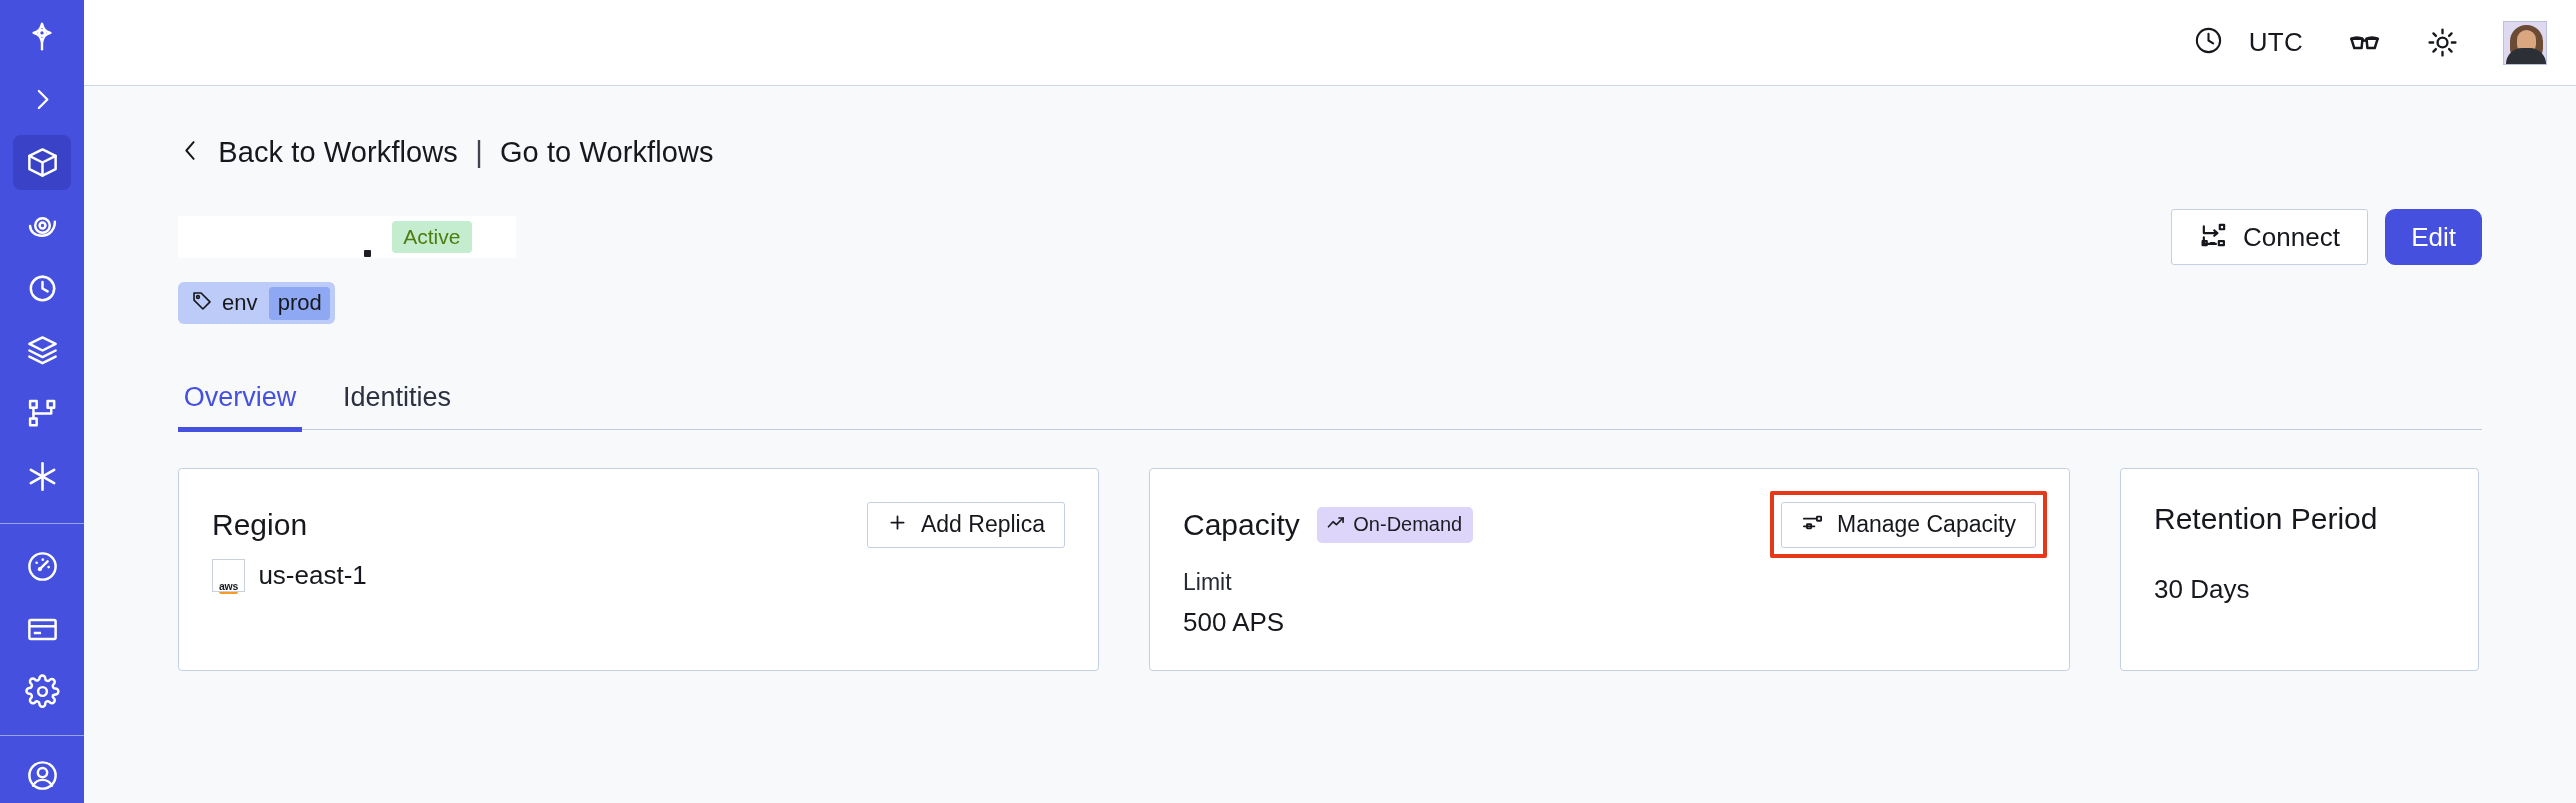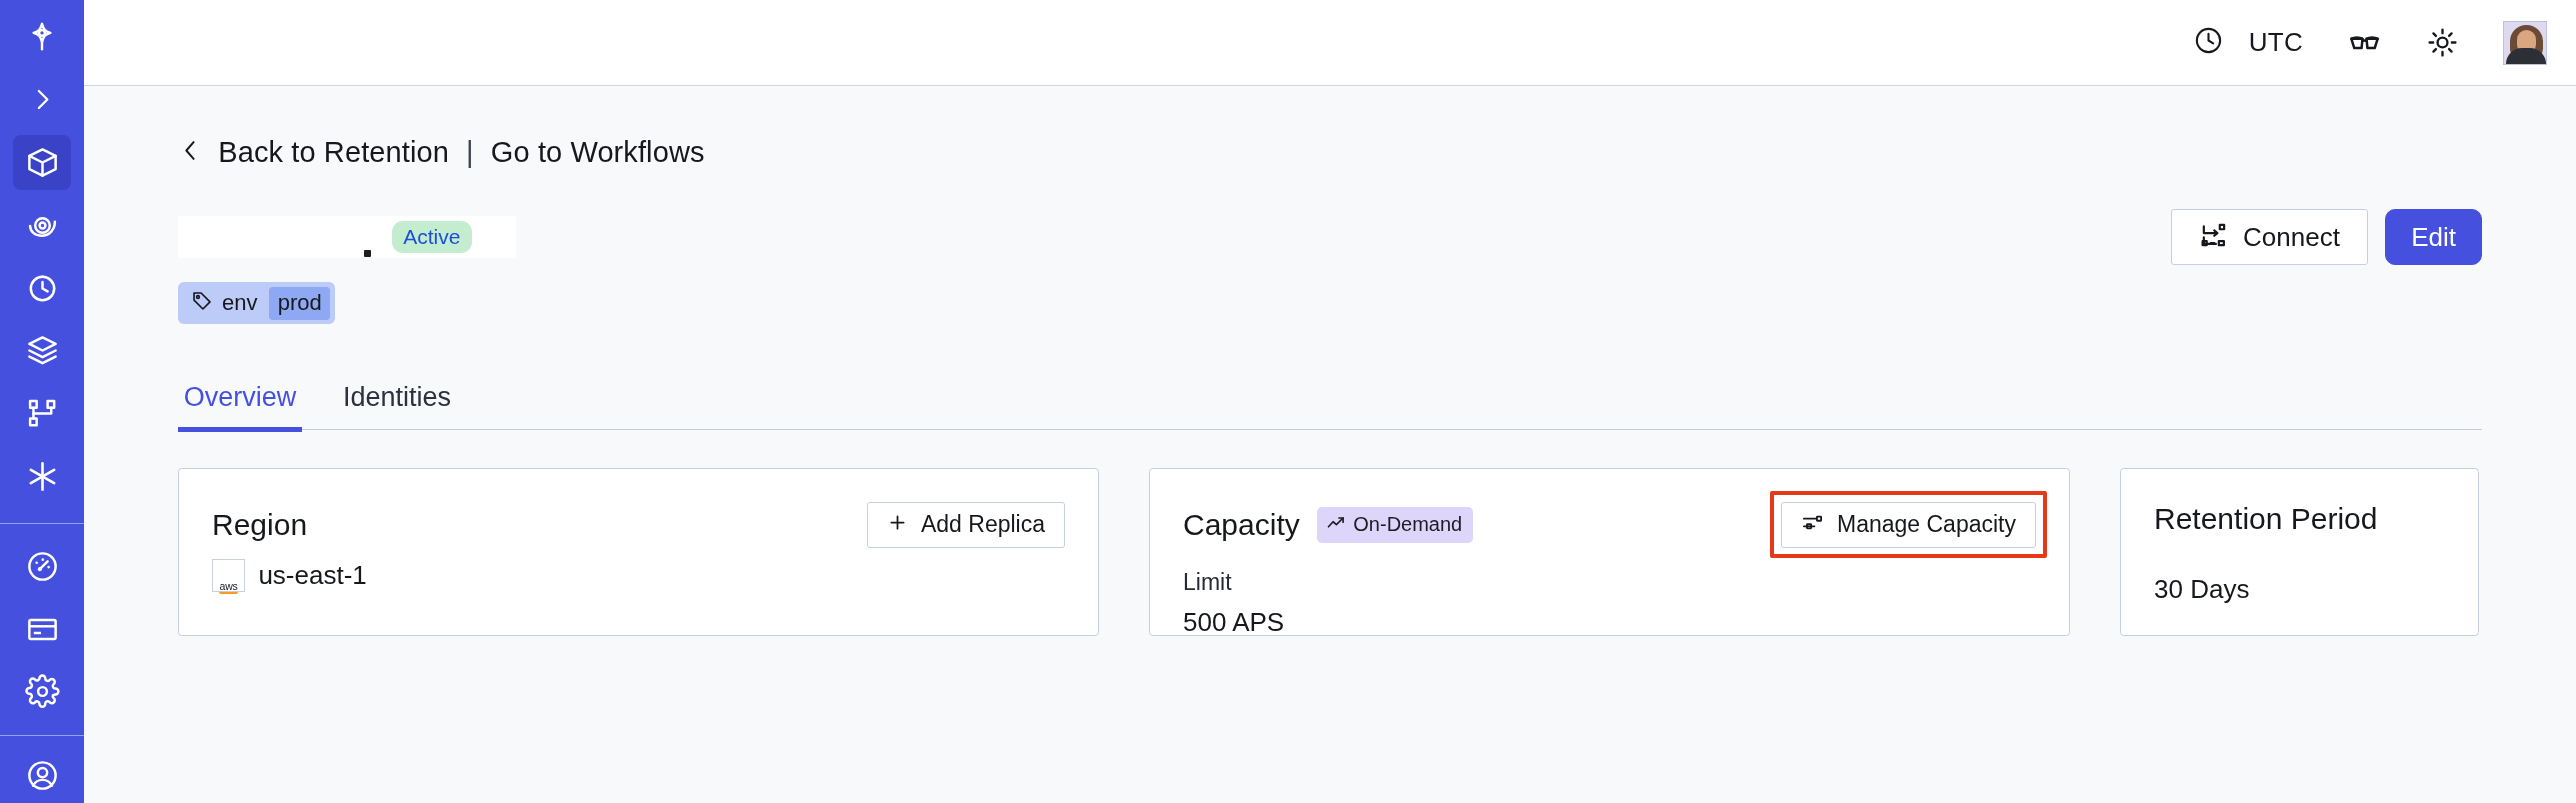--- a/index.html
+++ b/index.html
@@ -321,7 +321,7 @@
             <polyline points="15 4 8 12 15 20"></polyline>
           </svg>
         </span>
-        <span class="bc-text">Back to Retention</span>
+        <span class="bc-text">Back to Workflows</span>
         <span class="bc-sep">|</span>
         <span class="bc-text">Go to Workflows</span>
       </div>

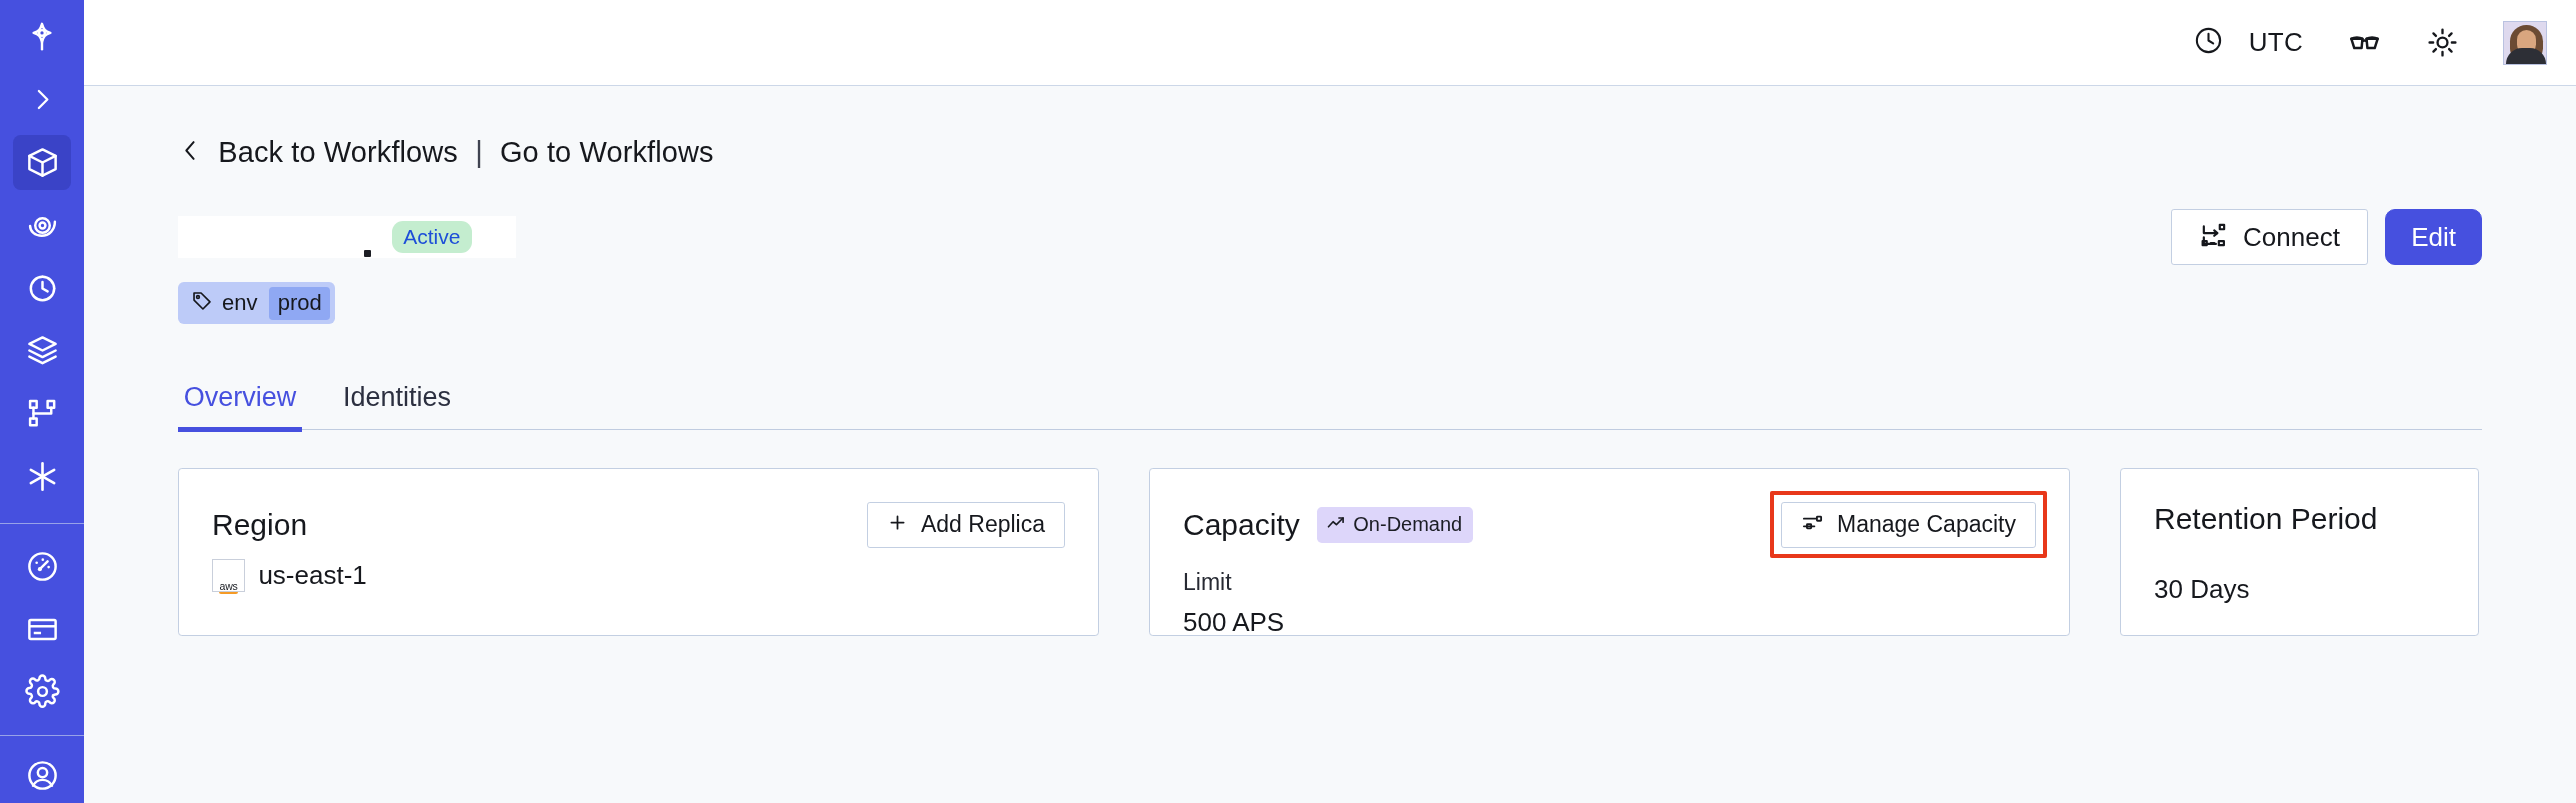--- a/index.html
+++ b/index.html
@@ -76,8 +76,8 @@
   }
   .ns-dot { width: 6.7px; height: 6.7px; background:#1c1e24; border-radius:1px; margin-left:-173px; margin-top:33px; }
   .badge-active {
-    background: #c4edcf; color: #1d4ed8;
-    font-size: 21px; padding: 4.8px 11.5px 5.8px 11.5px; border-radius: 11px;
+    background: #c4edcf; color: #4d7c0f;
+    font-size: 21px; padding: 4.8px 11.5px 5.8px 11.5px; border-radius: 4px;
     line-height: 1;
   }
   .title-actions { margin-left: auto; display: flex; align-items: center; gap: 17.3px; }

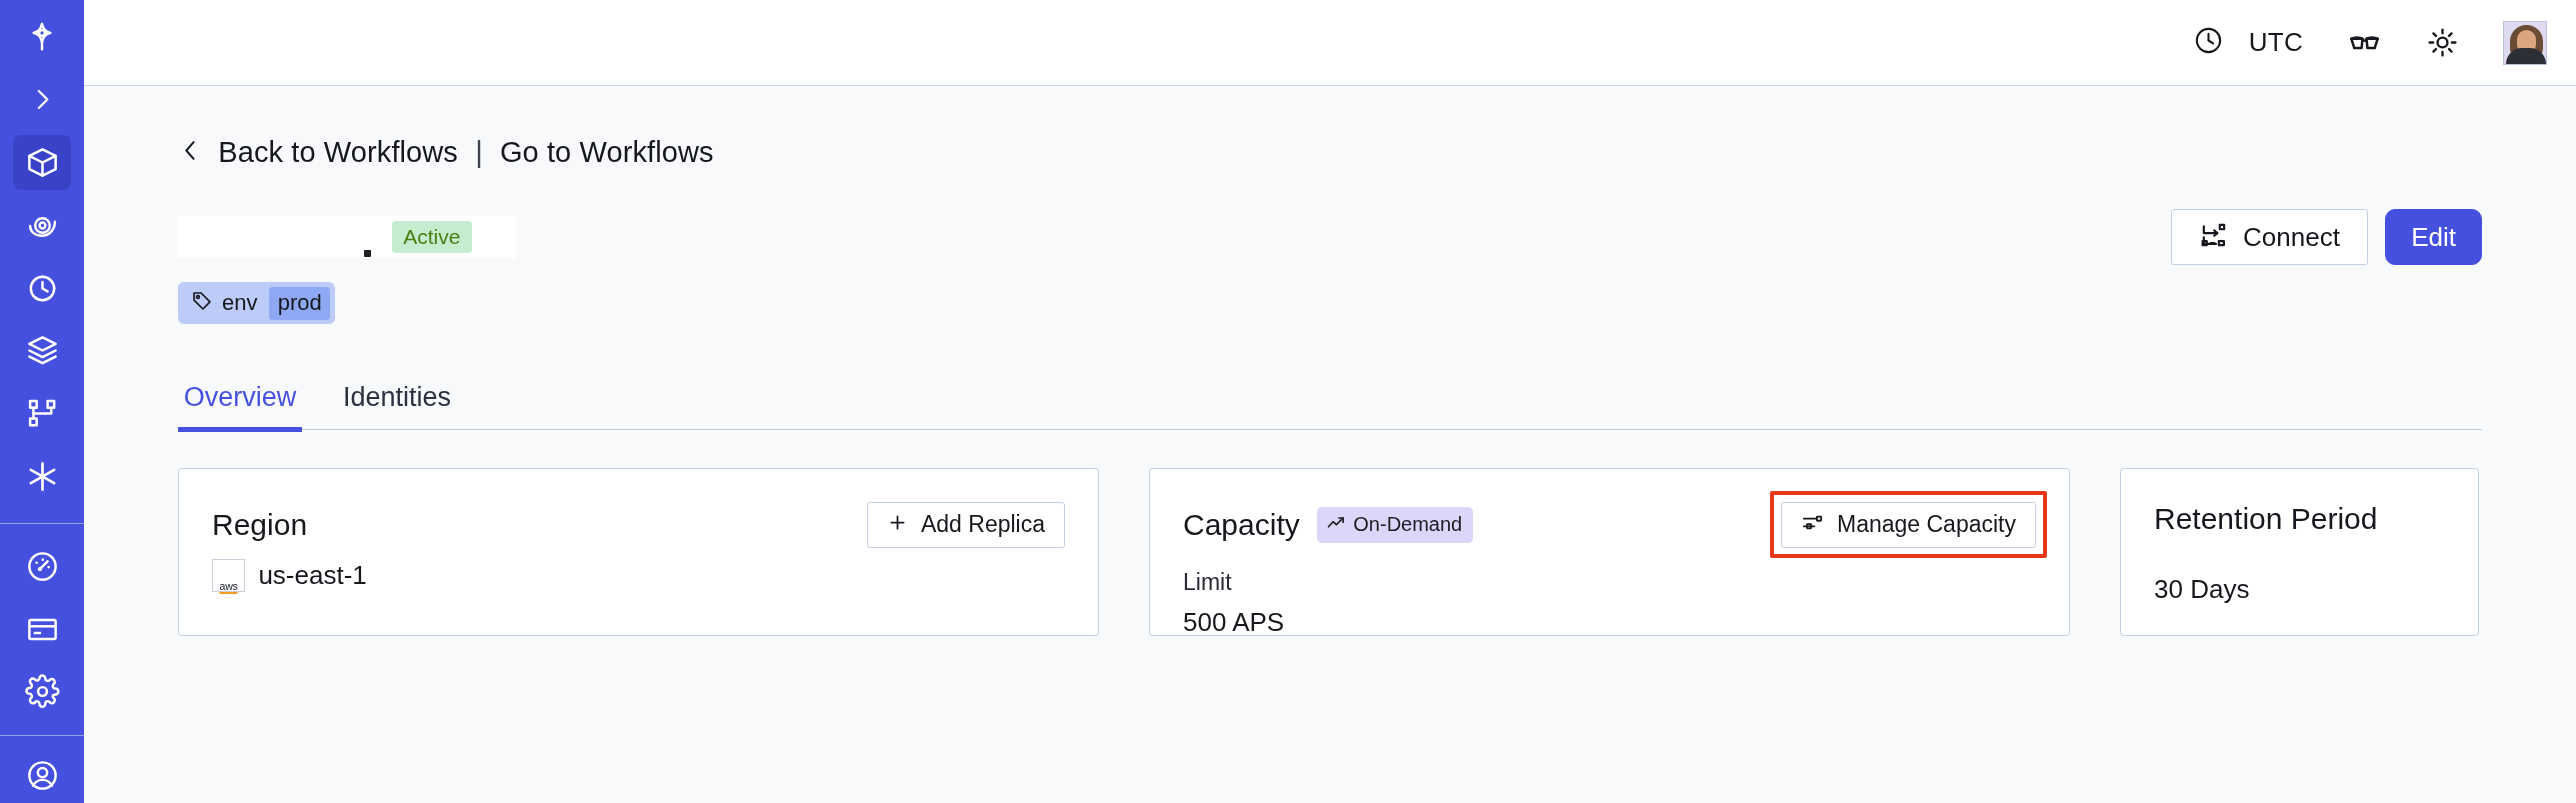--- a/index.html
+++ b/index.html
@@ -124,7 +124,7 @@
   .cards { display: flex; gap: 50px; margin-top: 38px; }
   .card {
     background: #ffffff; border: 1px solid #c3cfe2; border-radius: 3.8px;
-    padding: 33px 33px 0 33px; height: 168px; position: relative;
+    padding: 33px 33px 0 33px; height: 203px; position: relative;
   }
   .card.region { width: 921px; }
   .card.capacity { width: 921px; }

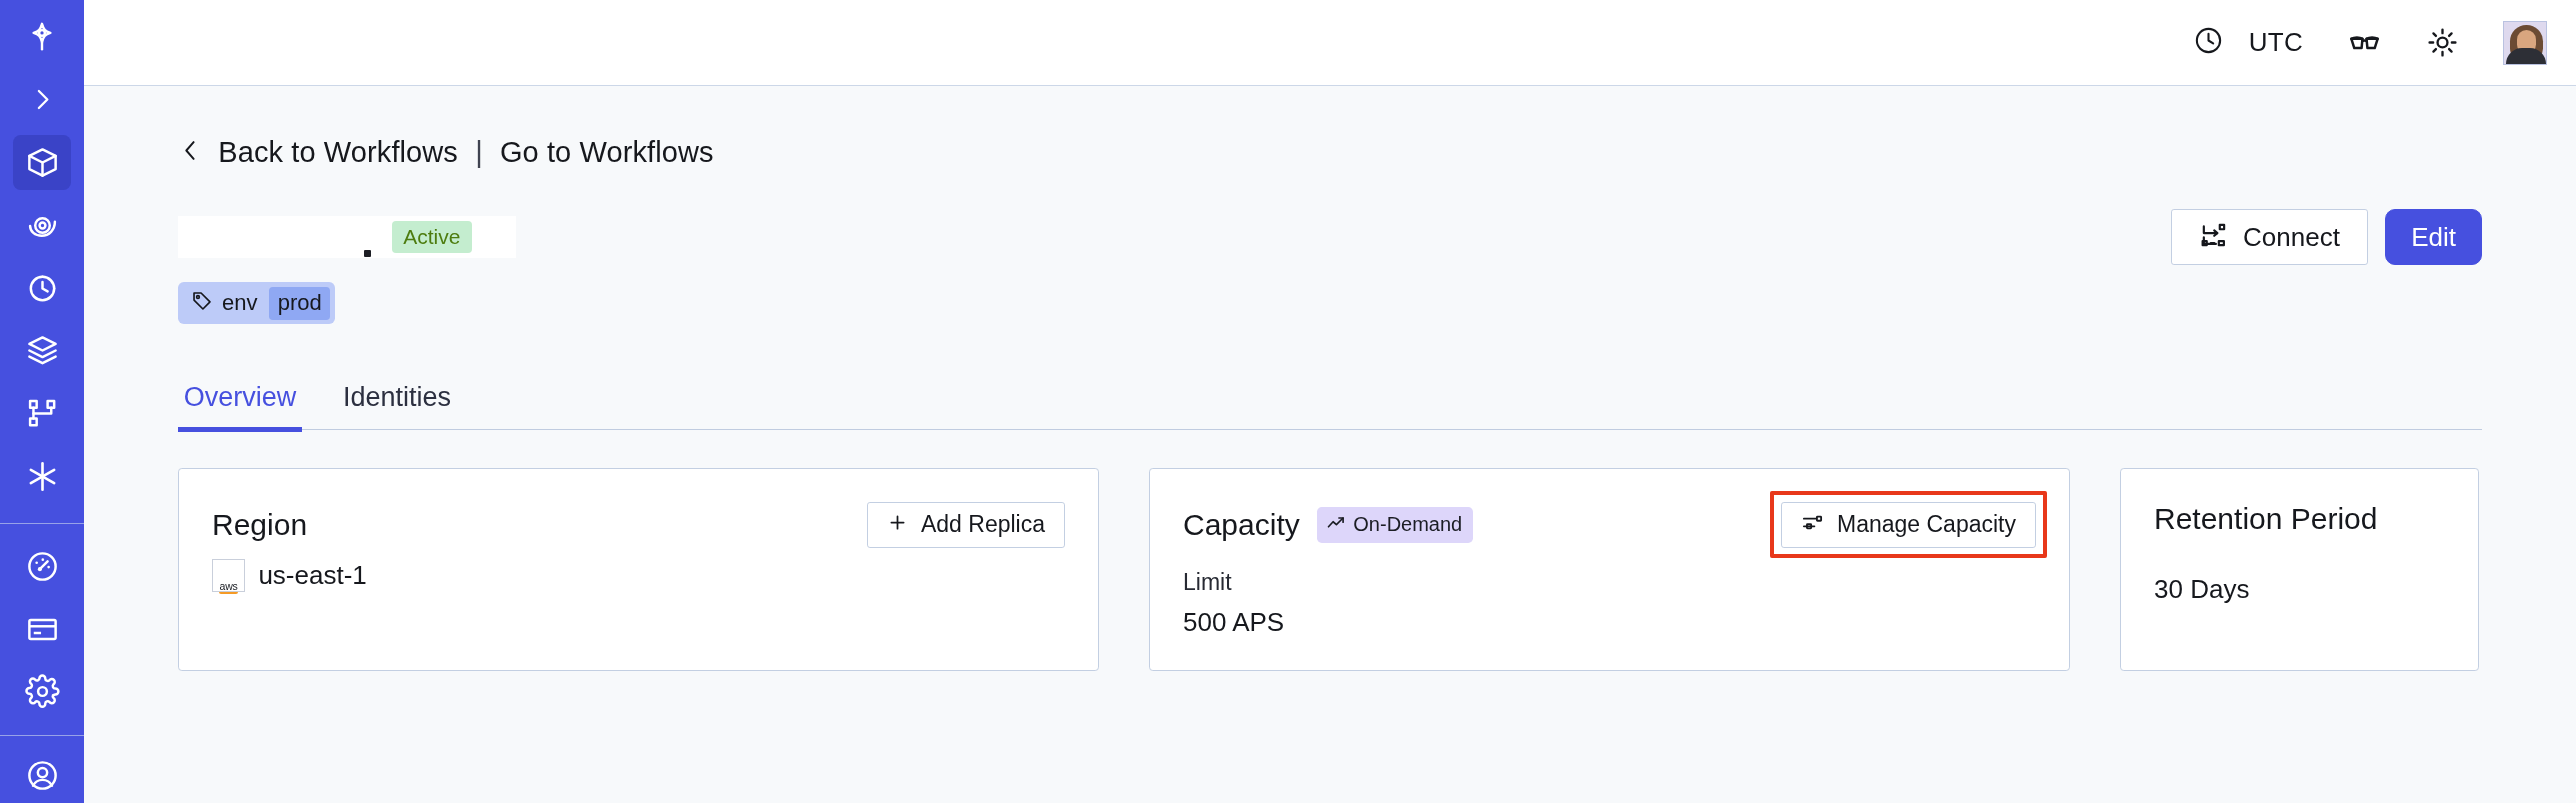--- a/index.html
+++ b/index.html
@@ -153,7 +153,7 @@
     display: flex; flex-direction: column; align-items: center; justify-content: center;
     flex: 0 0 33px;
   }
-  .aws-txt { font-size: 10.5px; font-weight: normal; color: #16191f; line-height: 1; letter-spacing: -0.3px; margin-top: 23px; }
+  .aws-txt { font-size: 10.5px; font-weight: bold; color: #16191f; line-height: 1; letter-spacing: -0.3px; margin-top: 23px; }
   .aws-swoosh {
     width: 19px; height: 6.7px; margin-top: 1px;
     border-bottom: 2.9px solid #f59b26; border-radius: 0 0 10.5px 10.5px;

